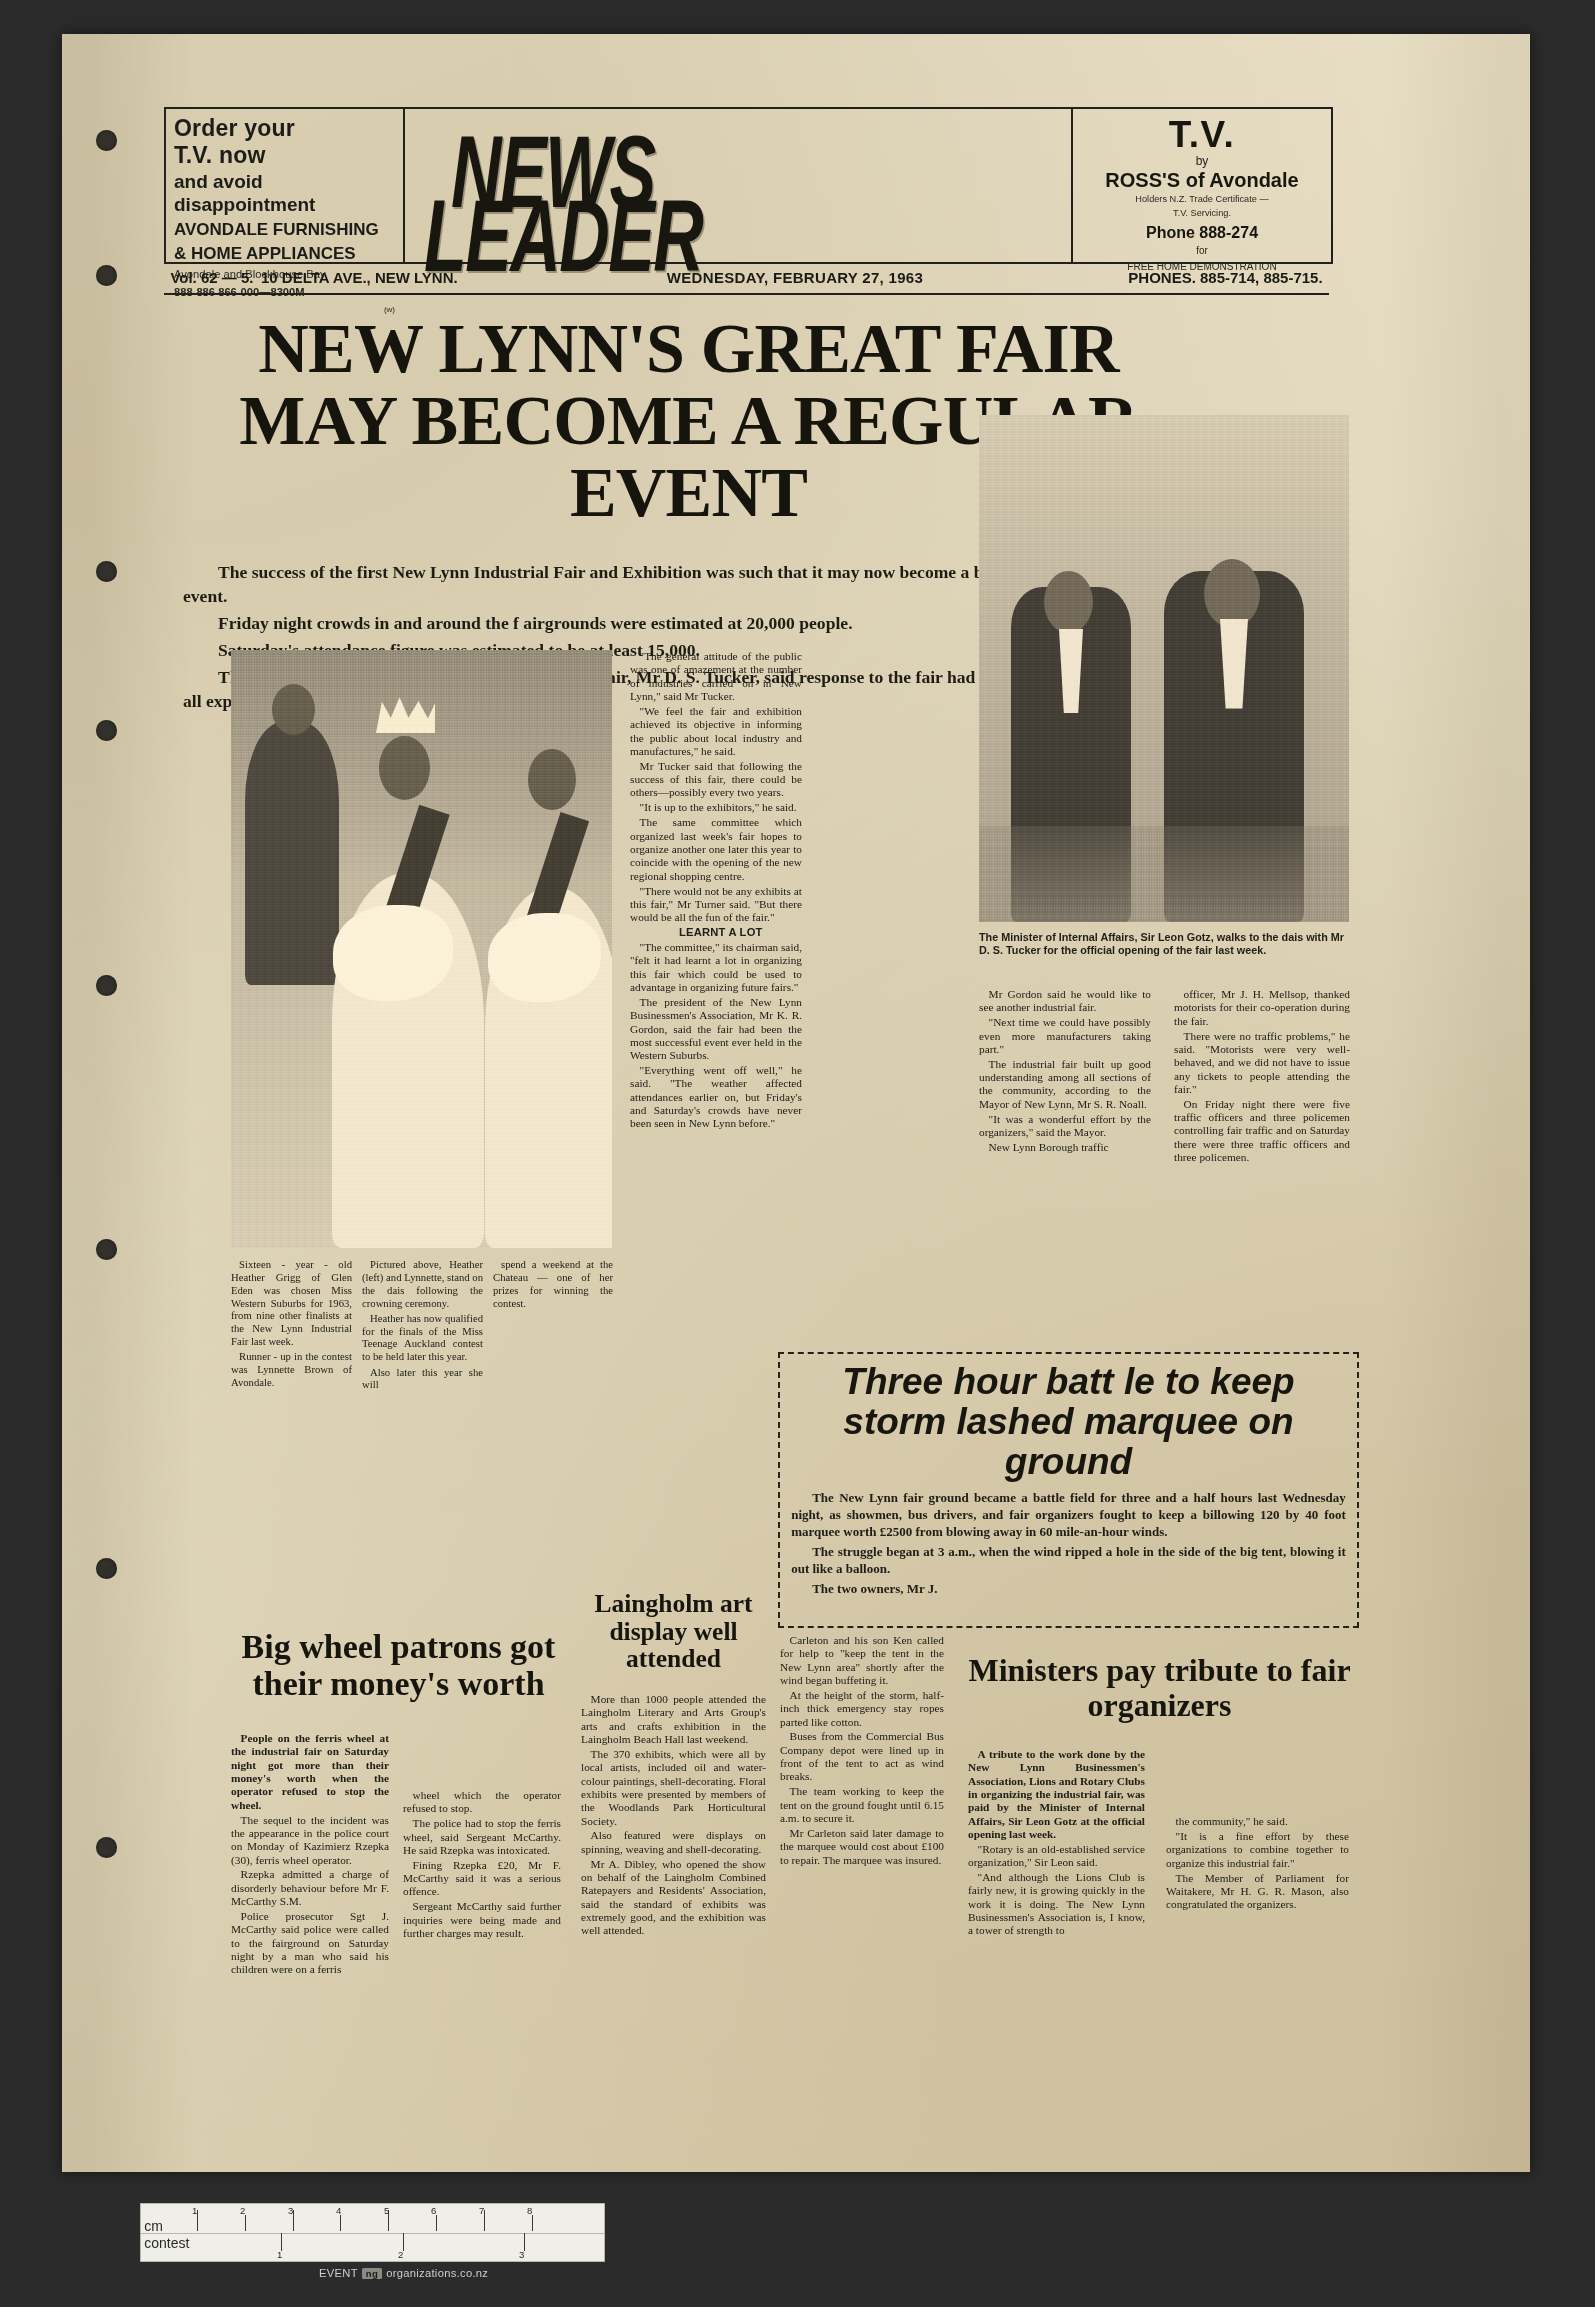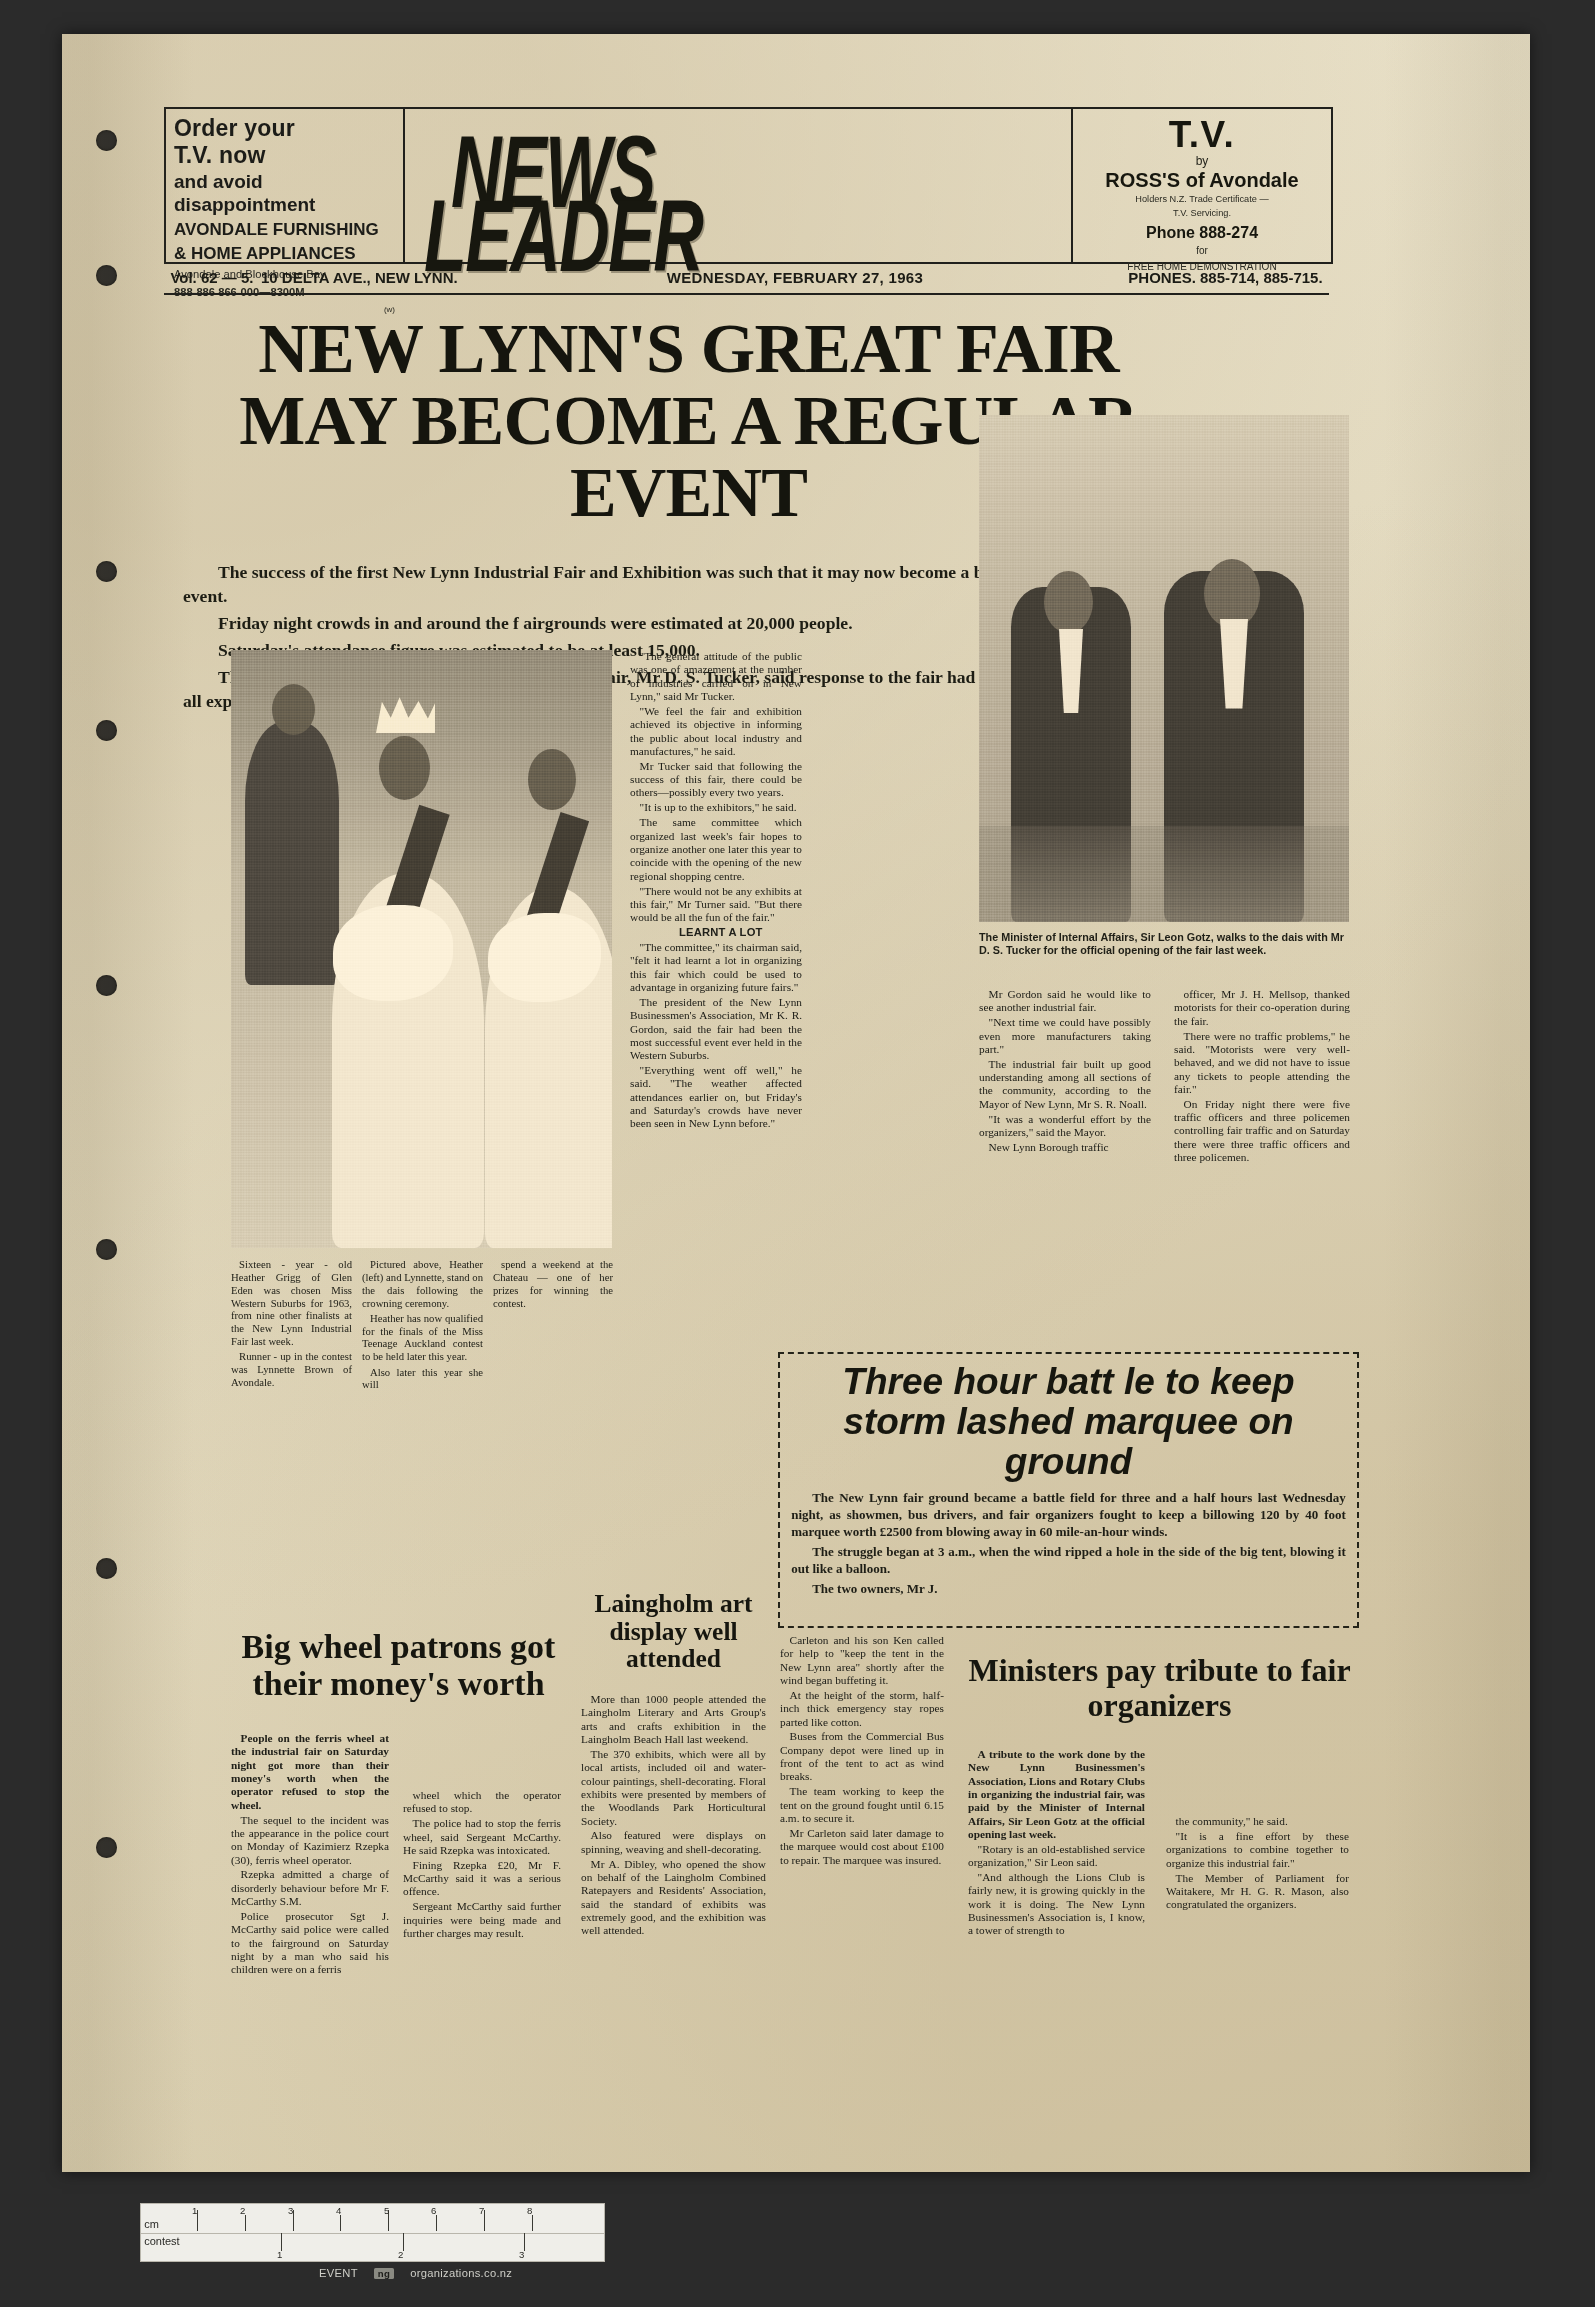--- a/index.html
+++ b/index.html
@@ -138,7 +138,7 @@
   }
   #ruler .rtop,#ruler .rbot{position:absolute;left:0;right:0;height:29px;}
   #ruler .rtop{top:0;border-bottom:0.8px solid #b9b6ac;}
-  #ruler .lbl{position:absolute;left:3.2px;font-family:"Liberation Sans",sans-serif;font-size:11px;color:#2a2a26;}
+  #ruler .lbl{position:absolute;left:3.2px;font-family:"Liberation Sans",sans-serif;font-size:14px;color:#2a2a26;}
   #ruler .tick{position:absolute;width:0.8px;background:#3a3a34;}
   #ruler .num{position:absolute;font-family:"Liberation Sans",sans-serif;font-size:9.6px;color:#2a2a26;}
   #credit{

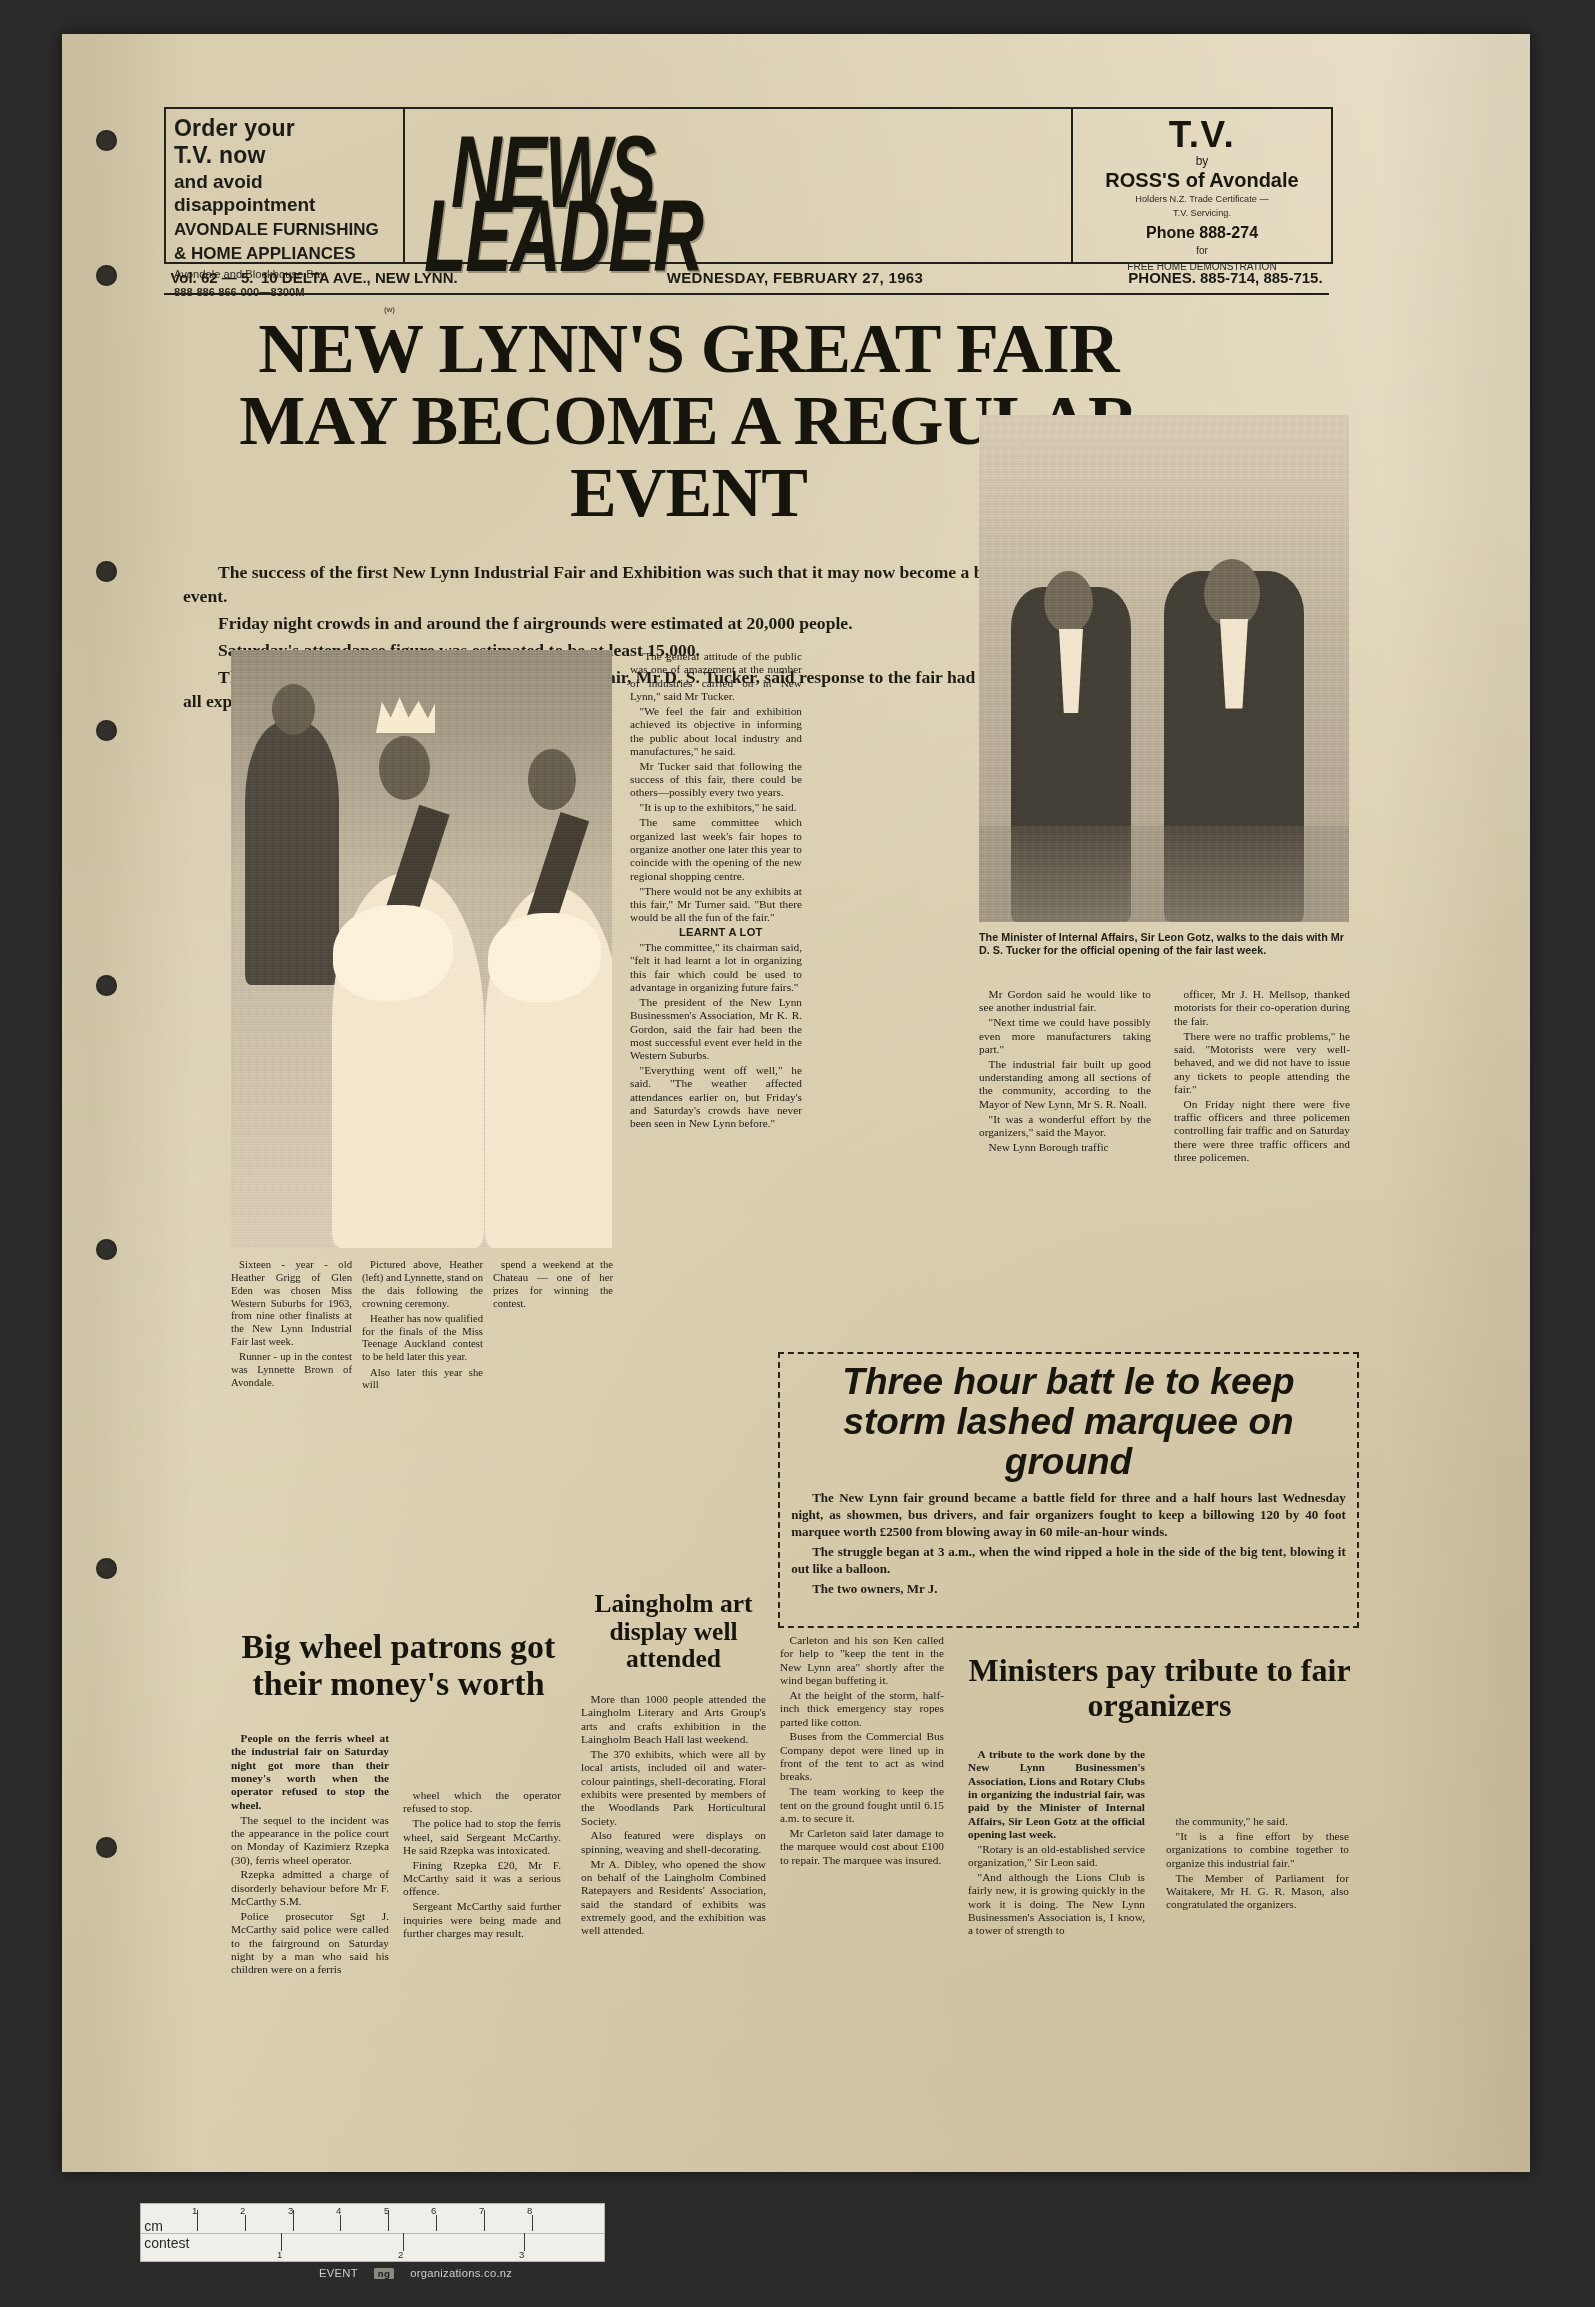--- a/index.html
+++ b/index.html
@@ -145,7 +145,7 @@
     position:absolute;left:319px;top:2267px;
     font-family:"Liberation Sans",sans-serif;font-size:11.2px;color:#cfcfc8;letter-spacing:0.3px;
   }
-  #credit .logo{display:inline-block;background:#8a8a82;color:#1d1d1a;padding:0 4px;margin:0 16px;font-weight:bold;font-size:9.6px;border-radius:1.6px;text-align:right;}
+  #credit .logo{display:inline-block;background:#8a8a82;color:#1d1d1a;padding:0 4px;margin:0 4px;font-weight:bold;font-size:9.6px;border-radius:1.6px;text-align:right;}
 </style>
 </head>
 <body>

